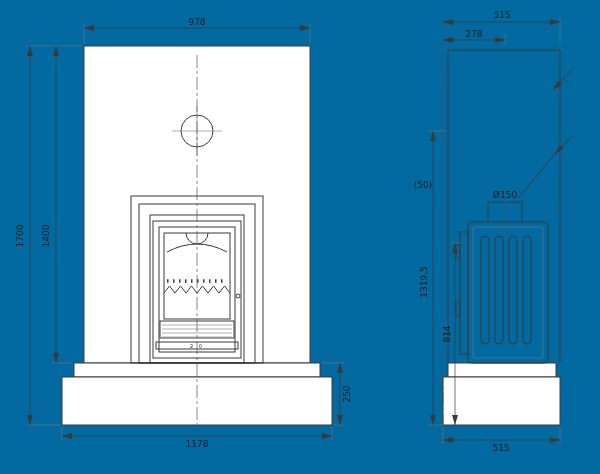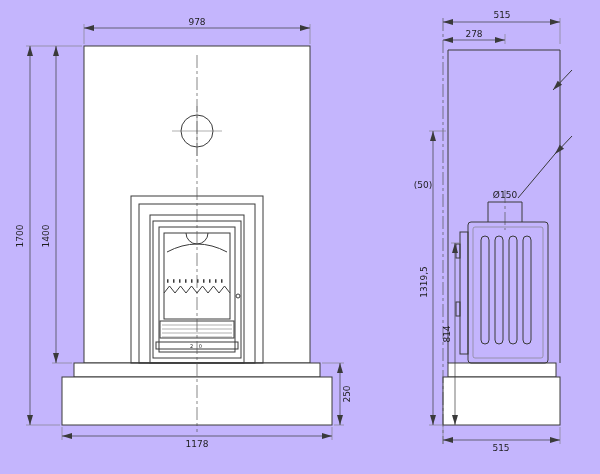--- a/index.html
+++ b/index.html
@@ -3,7 +3,7 @@
 <meta charset="utf-8">
 <style>
   html,body{margin:0;padding:0;background:#ffffff;}
-  .stage{width:600px;height:474px;background:#c4b5fd;position:relative;overflow:hidden;
+  .stage{width:600px;height:474px;background:#0369a1;position:relative;overflow:hidden;
          font-family:"DejaVu Sans", sans-serif;}
   svg{display:block;}
   svg text{font-family:"DejaVu Sans", sans-serif;font-size:9px;fill:#1d1d1d;}

